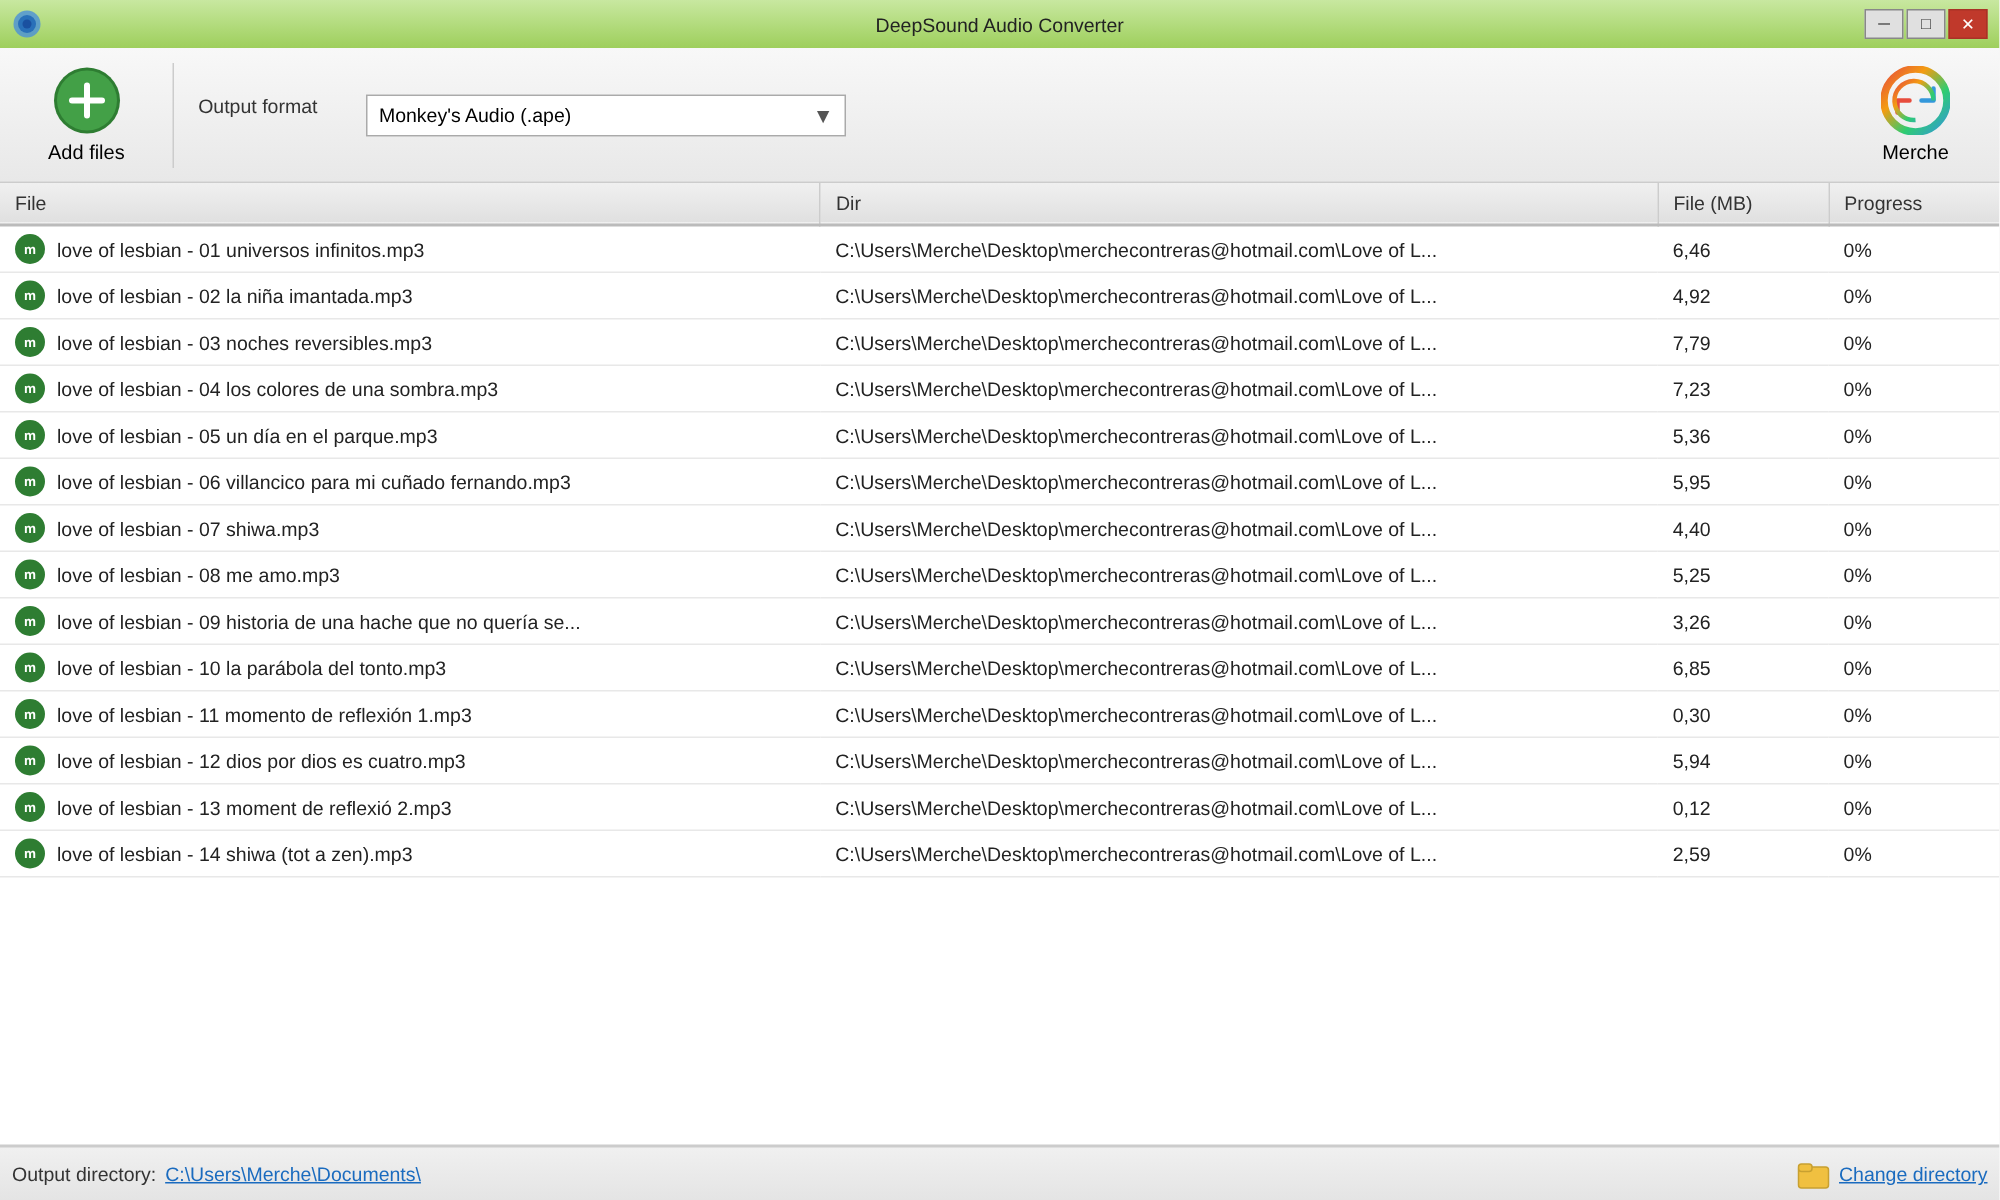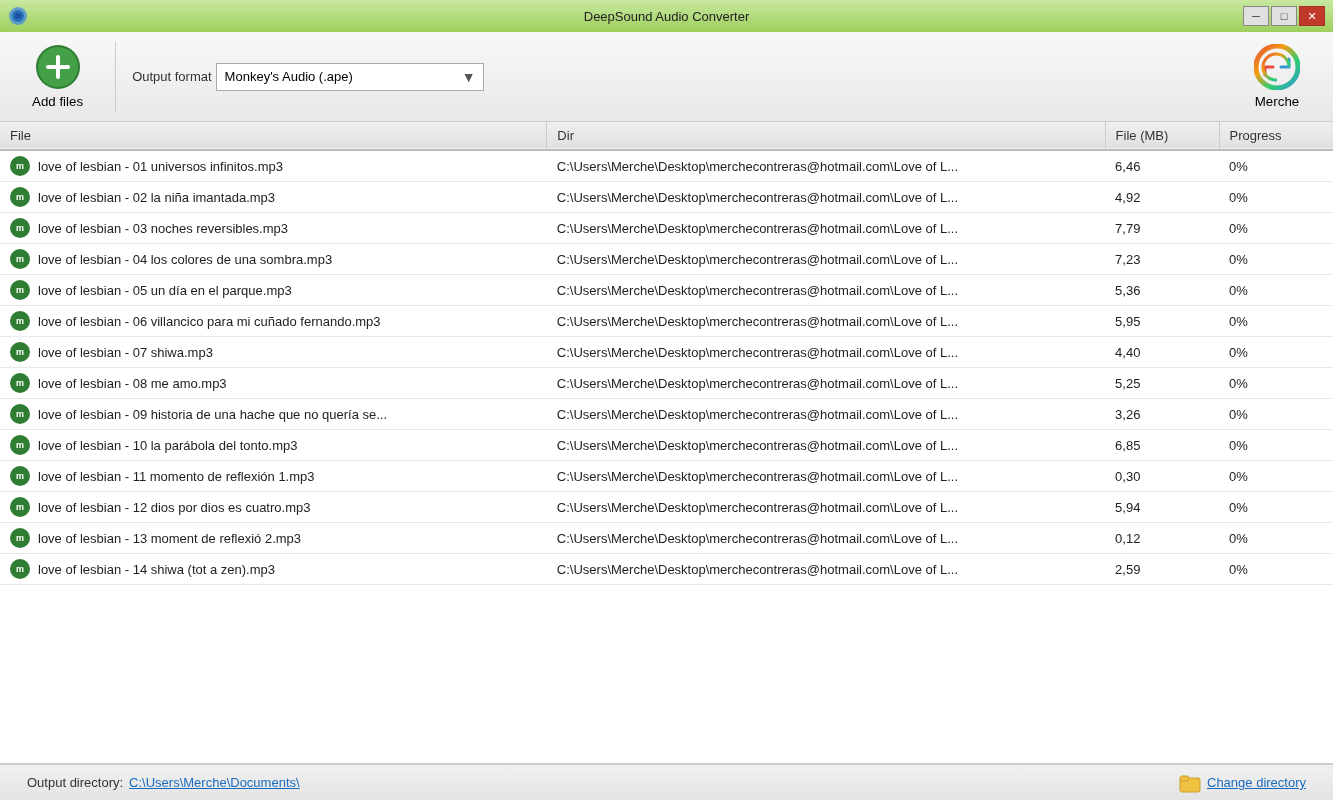--- a/index.html
+++ b/index.html
@@ -98,8 +98,8 @@
     }
     .format-section {
       display: flex;
-      align-items: center;
-      gap: 4px;
+      align-items: flex-start;
+      gap: 32px;
       flex: 1;
     }
     .format-label {

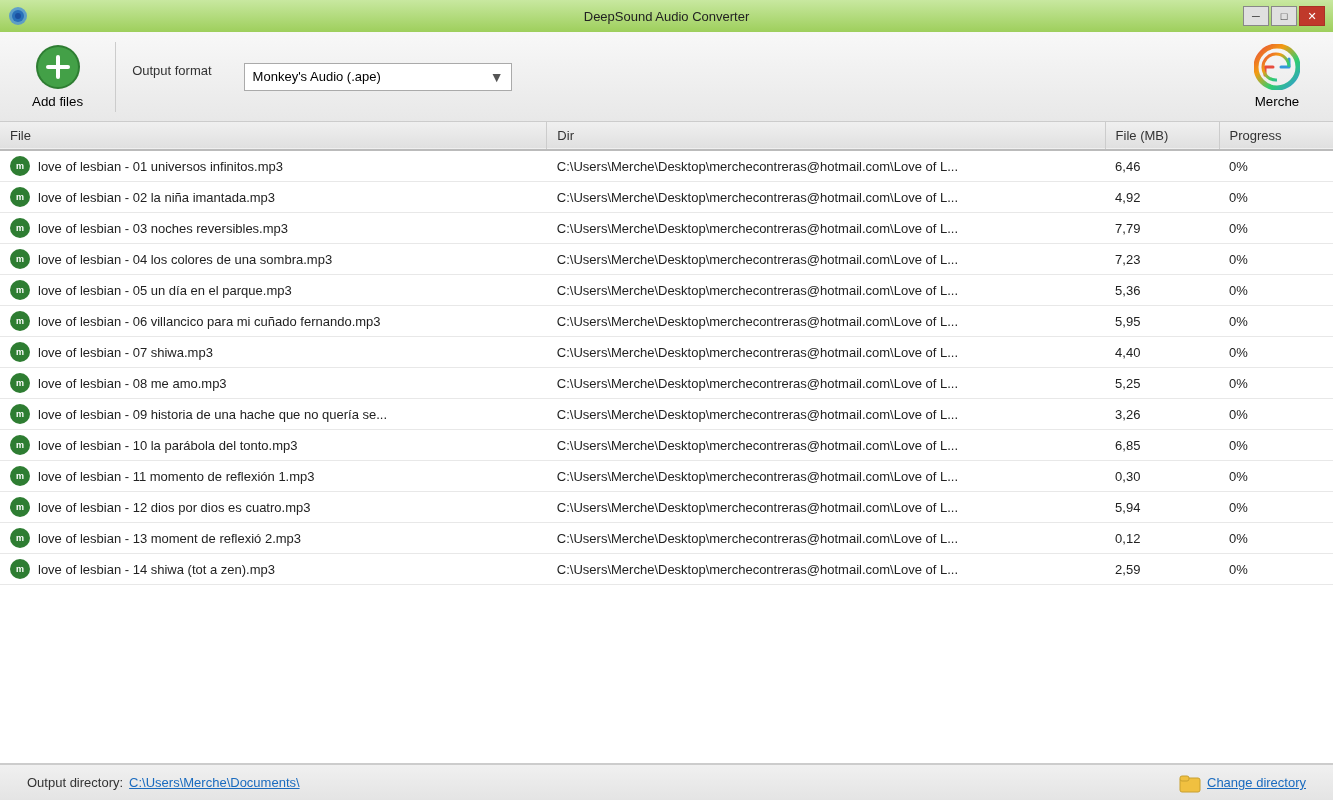--- a/index.html
+++ b/index.html
@@ -108,7 +108,7 @@
       white-space: nowrap;
     }
     .format-select {
-      width: 268px;
+      width: 320px;
       height: 28px;
       border: 1px solid #aaa;
       background: white;

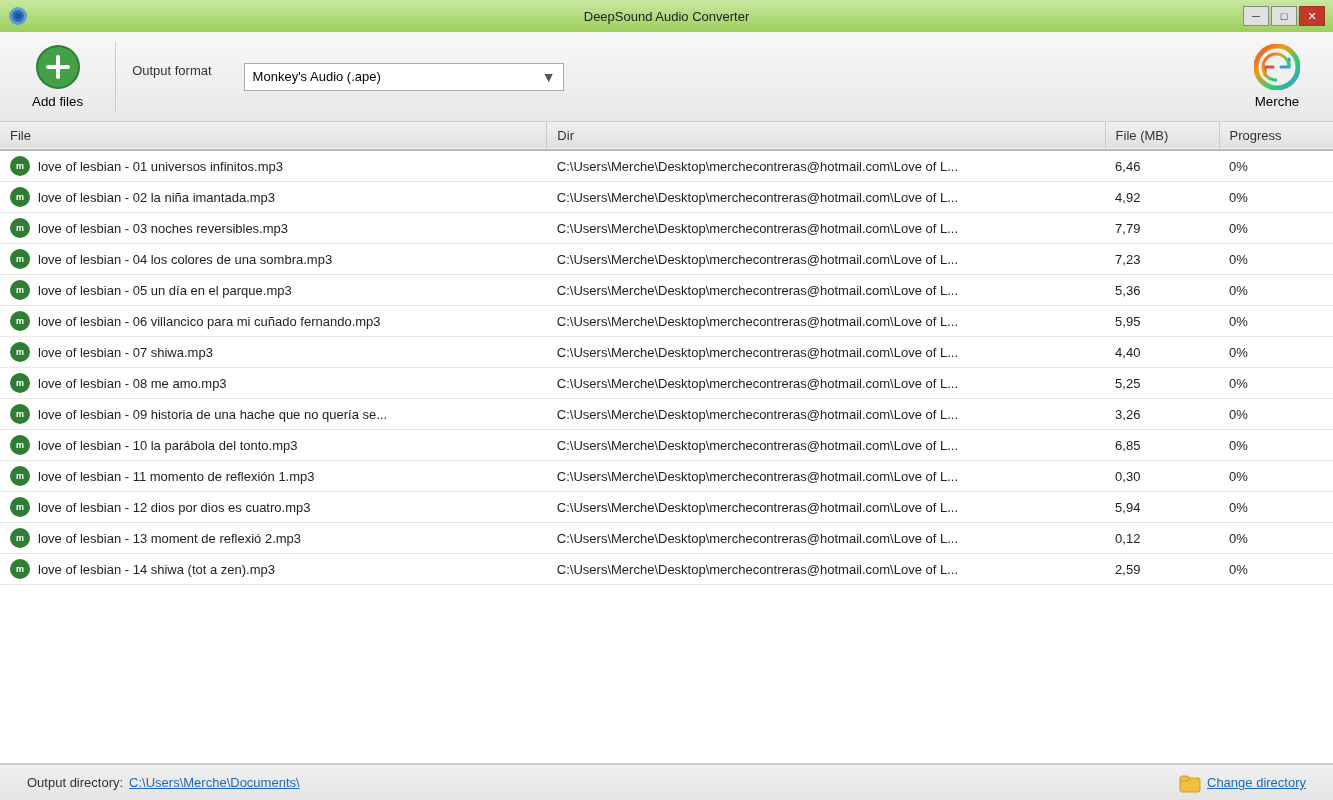--- a/index.html
+++ b/index.html
@@ -213,7 +213,7 @@
       border-top: 1px solid #ccc;
       display: flex;
       align-items: center;
-      padding: 0 27px;
+      padding: 0 8px;
       justify-content: space-between;
     }
     .output-dir-section {

